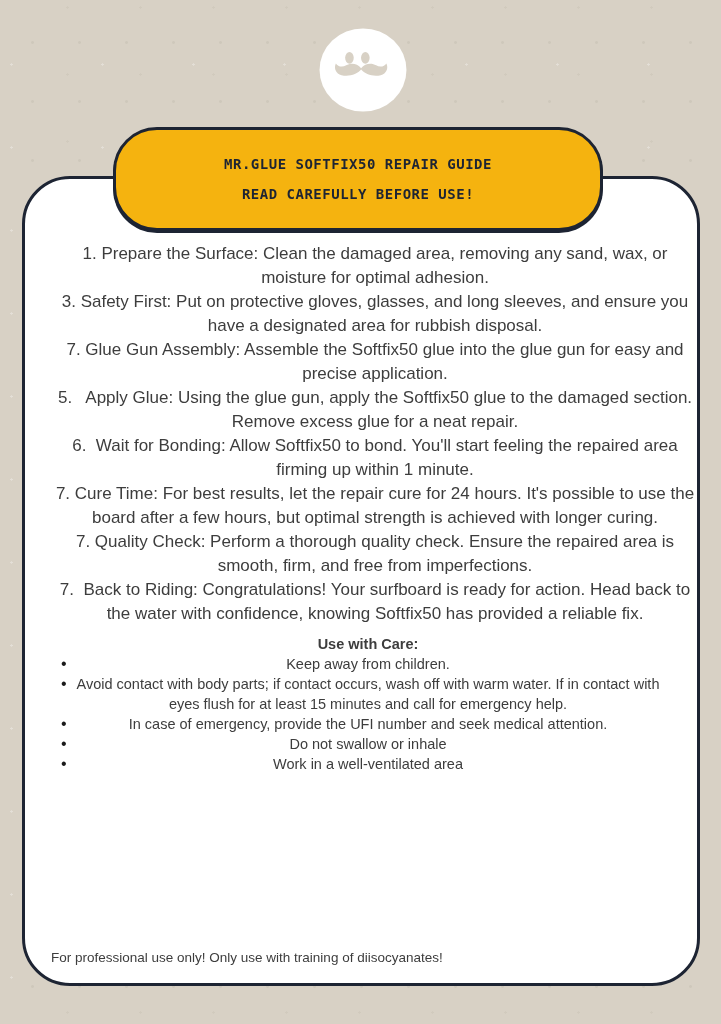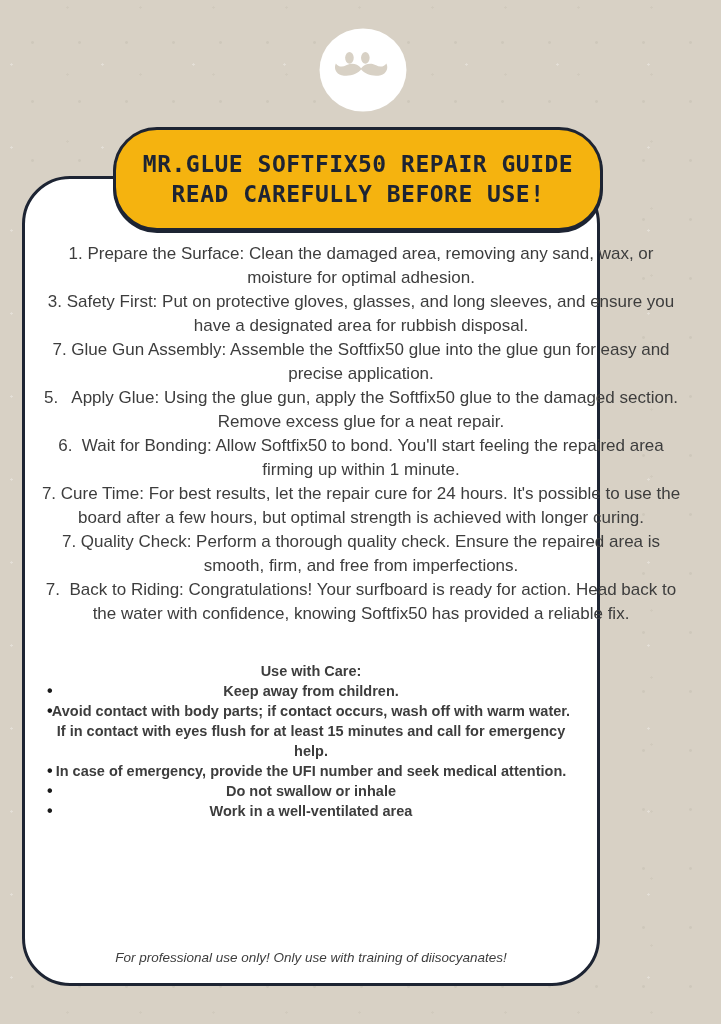--- a/index.html
+++ b/index.html
@@ -67,7 +67,7 @@
     justify-content:center;
     font-family:"DejaVu Sans Mono", monospace;
     font-weight:bold;
-    font-size:23px;
+    font-size:14px;
     line-height:30px;
     letter-spacing:0.5px;
     color:var(--navy);

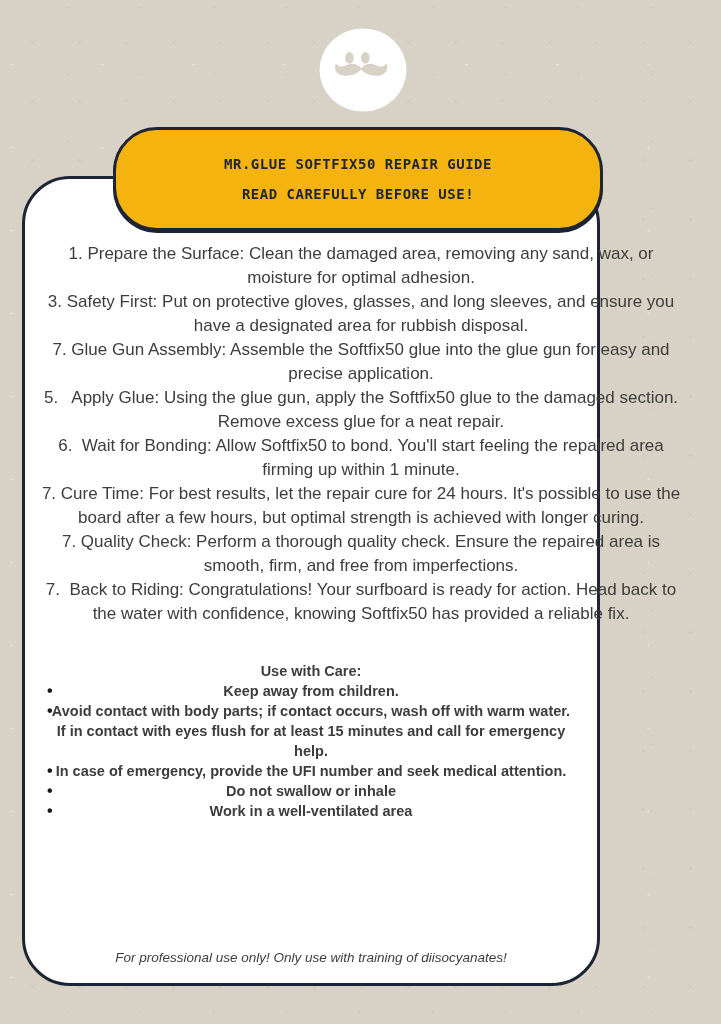--- a/index.html
+++ b/index.html
@@ -43,14 +43,14 @@
   .card{
     position:absolute;
     left:22px;top:176px;
-    width:578px;height:810px;
+    width:678px;height:810px;
     background:var(--card);
     border:3px solid var(--navy);
     border-radius:48px;
     z-index:2;
     display:flex;
     flex-direction:column;
-    padding:63px 12px 10px 12px;
+    padding:63px 12px 10px 26px;
   }
   .banner{
     position:absolute;

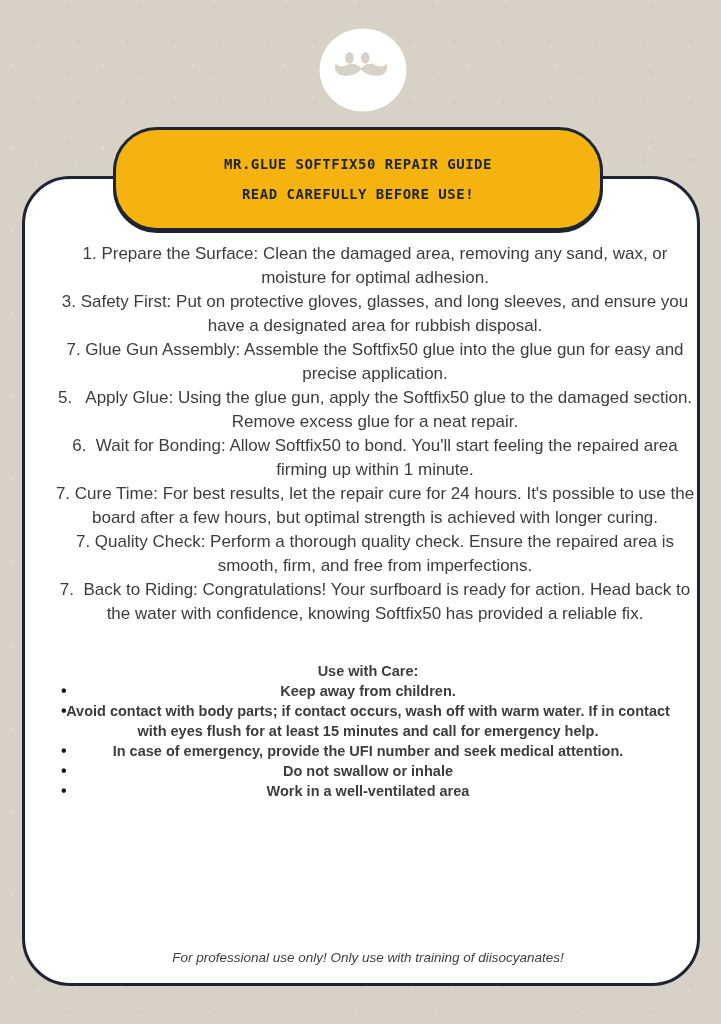--- a/index.html
+++ b/index.html
@@ -86,7 +86,7 @@
     white-space:pre-wrap;
   }
   .care{
-    margin-top:35px;
+    margin-top:8px;
   }
   .care-heading{
     font-size:14.5px;

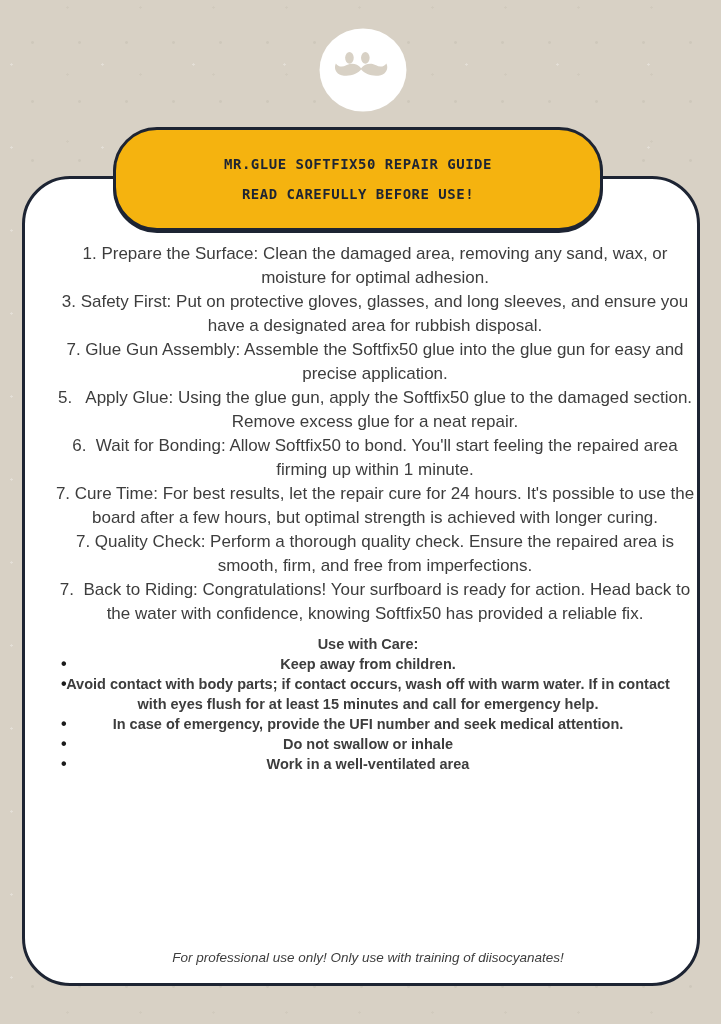--- a/index.html
+++ b/index.html
@@ -98,7 +98,6 @@
   .care-list{
     list-style:none;
     position:relative;
-    font-weight:bold;
   }
   .care-item{
     position:relative;

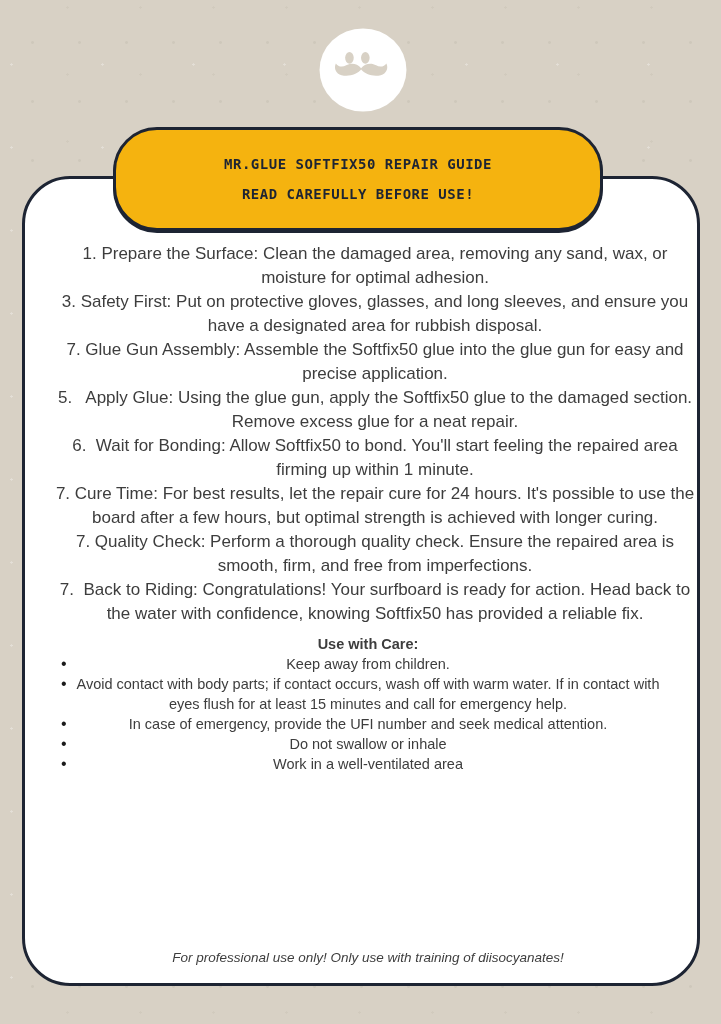--- a/index.html
+++ b/index.html
@@ -119,9 +119,8 @@
     font-size:13.5px;
     line-height:18px;
     color:var(--text);
-    text-align:center;
+    text-align:left;
     padding-bottom:6px;
-    font-style:italic;
   }
 </style>
 </head>

